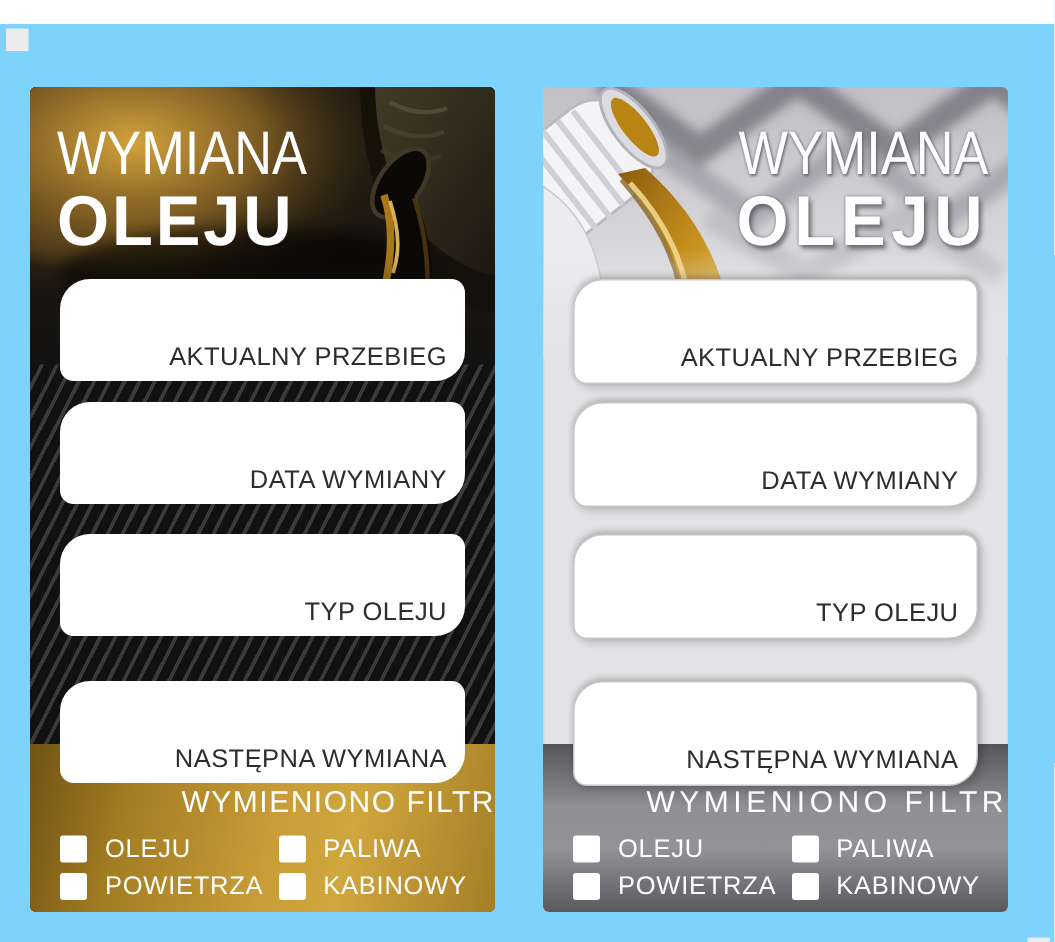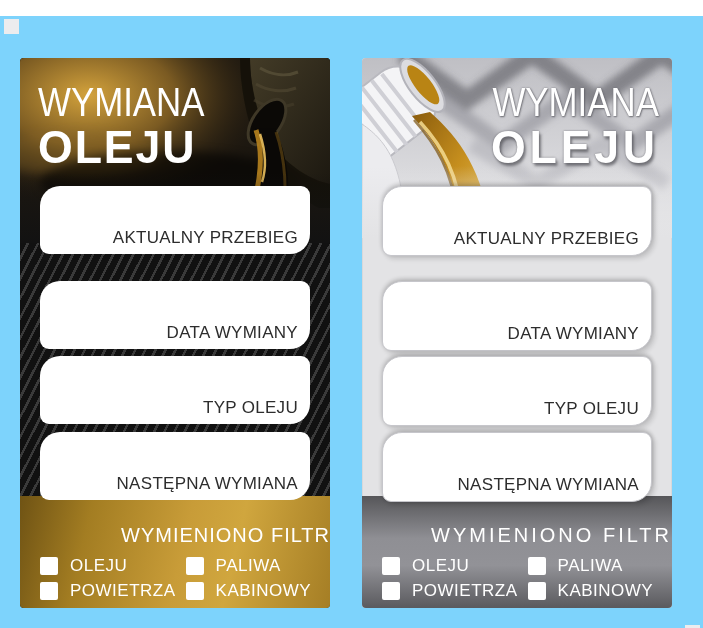--- a/index.html
+++ b/index.html
@@ -37,7 +37,7 @@
       border-radius:20px 9px 20px 9px;}
   .label--light .field{border:1px solid #c6c6cb;
       box-shadow:0 -2px 4px rgba(0,0,0,.22), 3px 3px 5px rgba(0,0,0,.14);}
-  .field-1{top:128px;} .field-2{top:223px;} .field-3{top:298px;} .field-4{top:374px;}
+  .field-1{top:128px;} .field-2{top:210px;} .field-3{top:298px;} .field-4{top:374px;}
   .field .field-label{position:absolute;right:12px;bottom:6px;font-size:17px;color:#2d2d2d;
       letter-spacing:.3px;white-space:nowrap;}
 

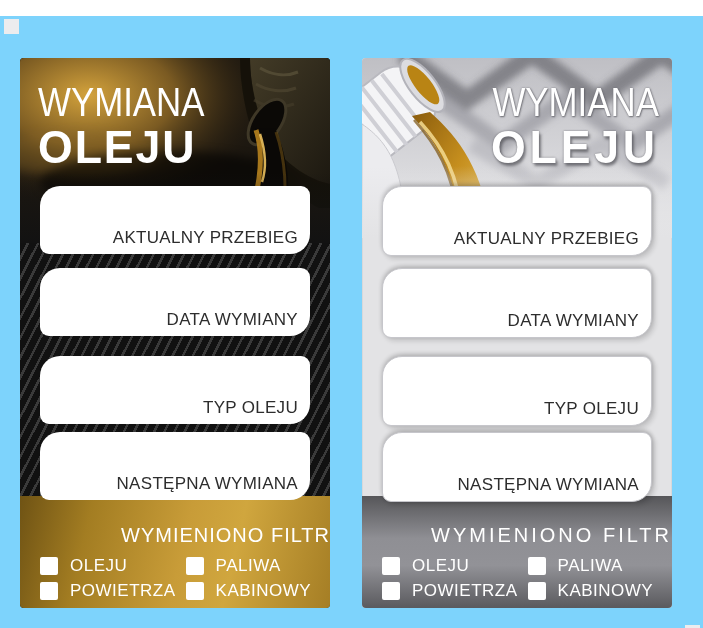--- a/index.html
+++ b/index.html
@@ -37,7 +37,7 @@
       border-radius:20px 9px 20px 9px;}
   .label--light .field{border:1px solid #c6c6cb;
       box-shadow:0 -2px 4px rgba(0,0,0,.22), 3px 3px 5px rgba(0,0,0,.14);}
-  .field-1{top:128px;} .field-2{top:210px;} .field-3{top:298px;} .field-4{top:374px;}
+  .field-1{top:128px;} .field-2{top:210px;} .field-3{top:298px;} .field-4{top:396px;}
   .field .field-label{position:absolute;right:12px;bottom:6px;font-size:17px;color:#2d2d2d;
       letter-spacing:.3px;white-space:nowrap;}
 

